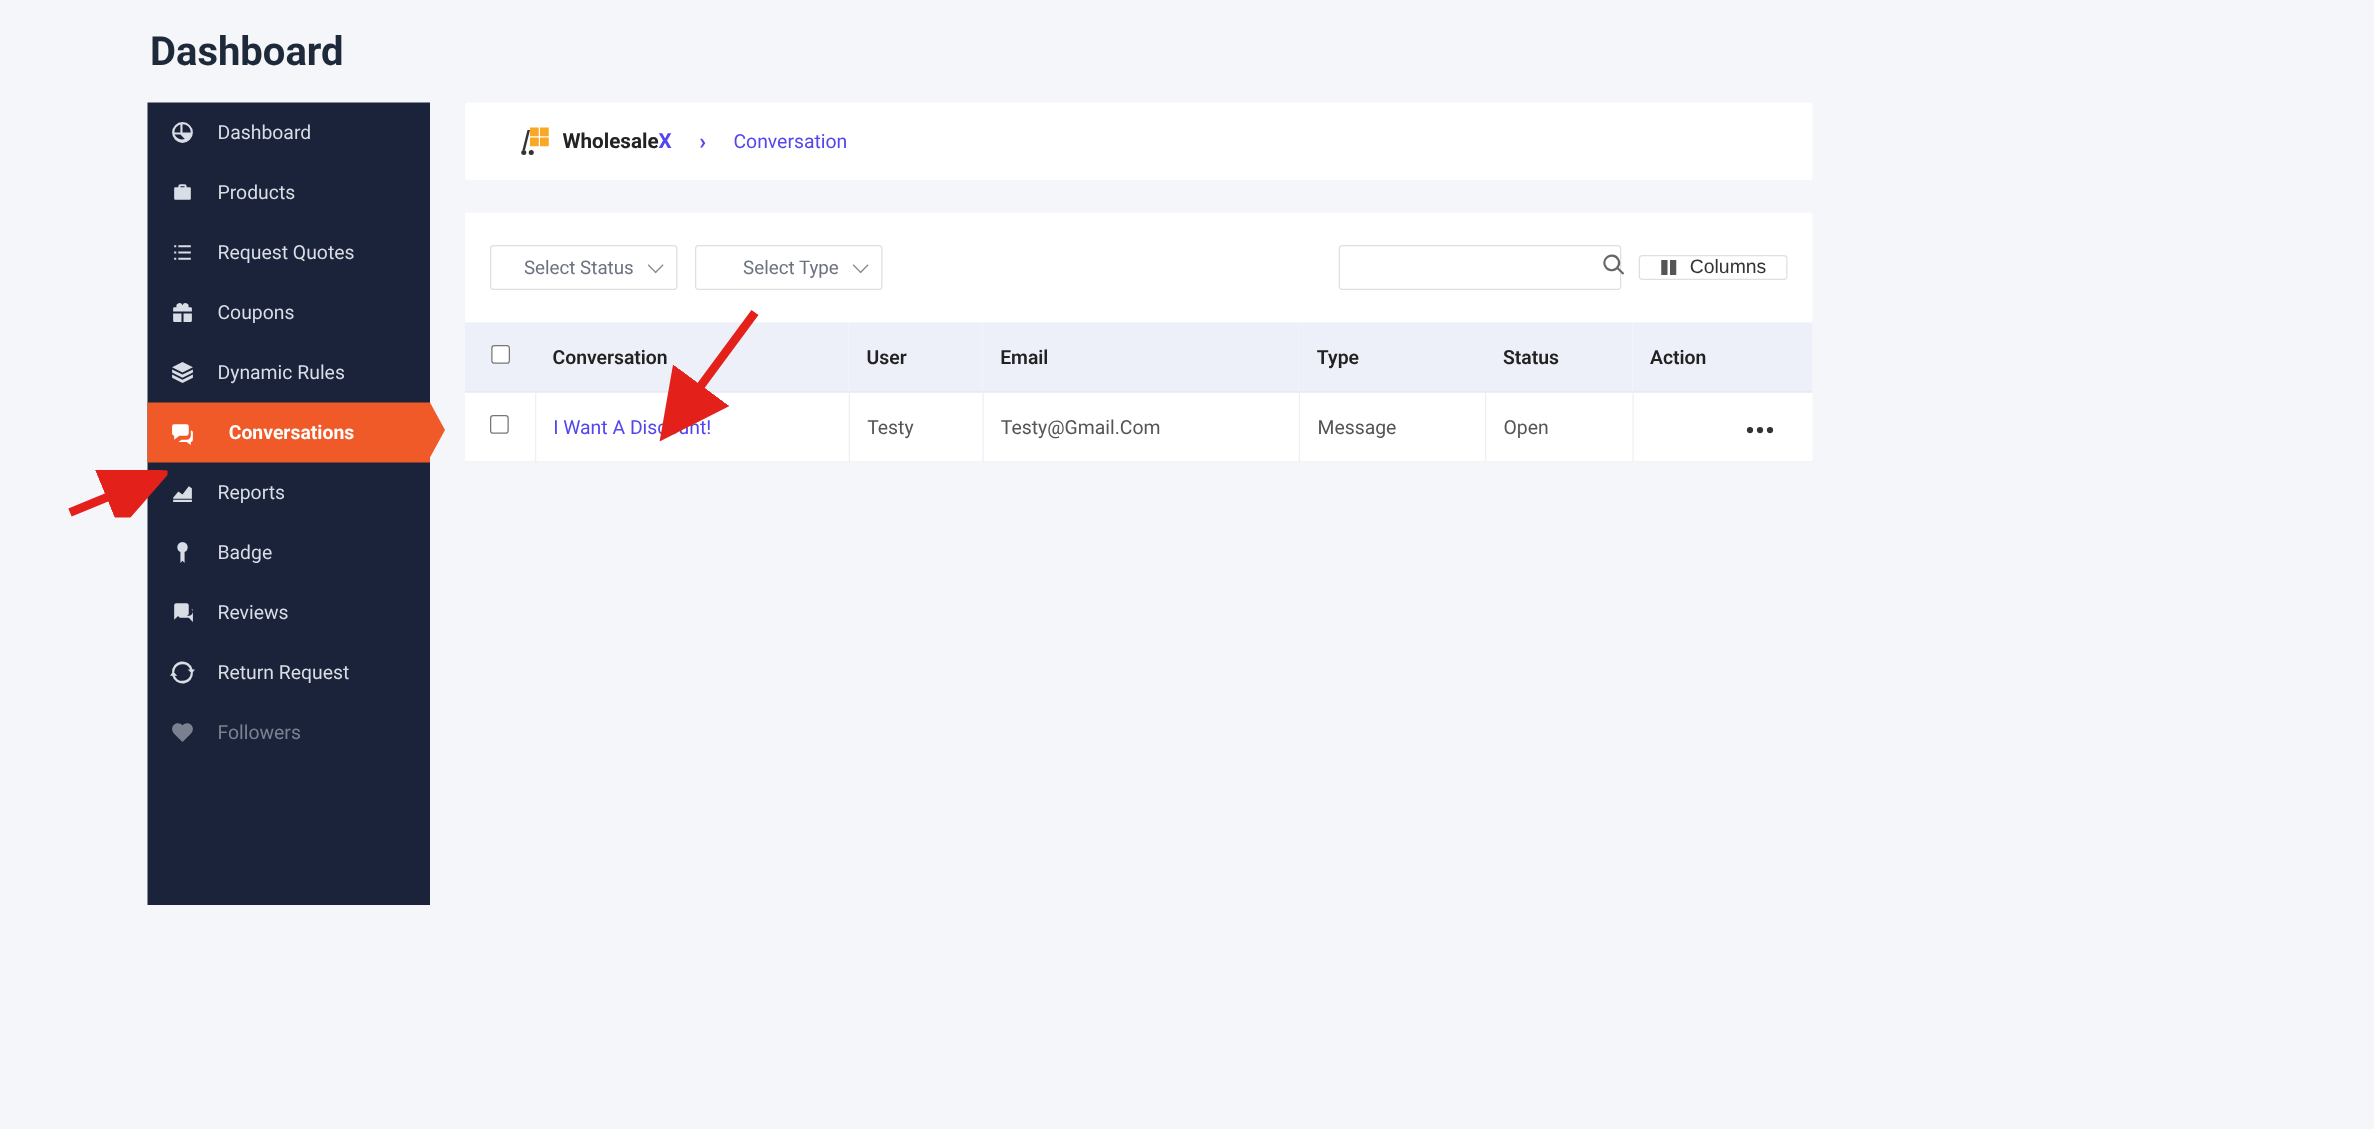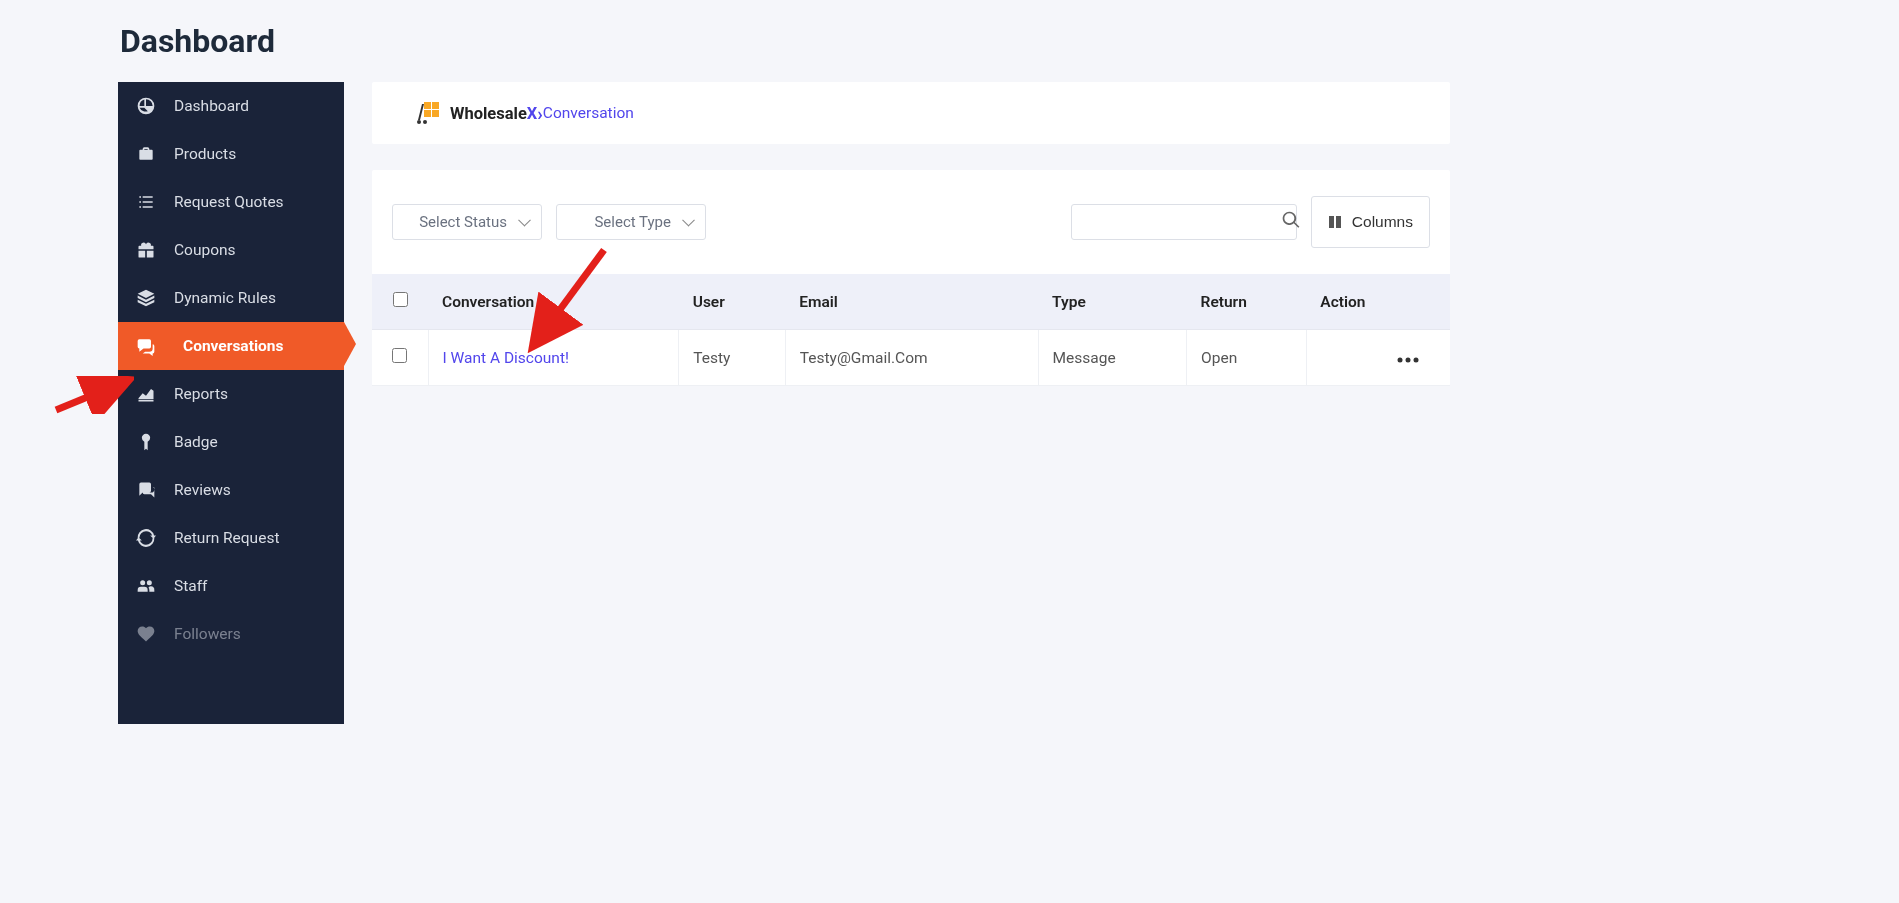--- a/index.html
+++ b/index.html
@@ -73,6 +73,7 @@
     padding: 18px 44px;
     display: flex;
     align-items: center;
+    gap: 22px;
     margin-bottom: 26px;
   }
   .brand {

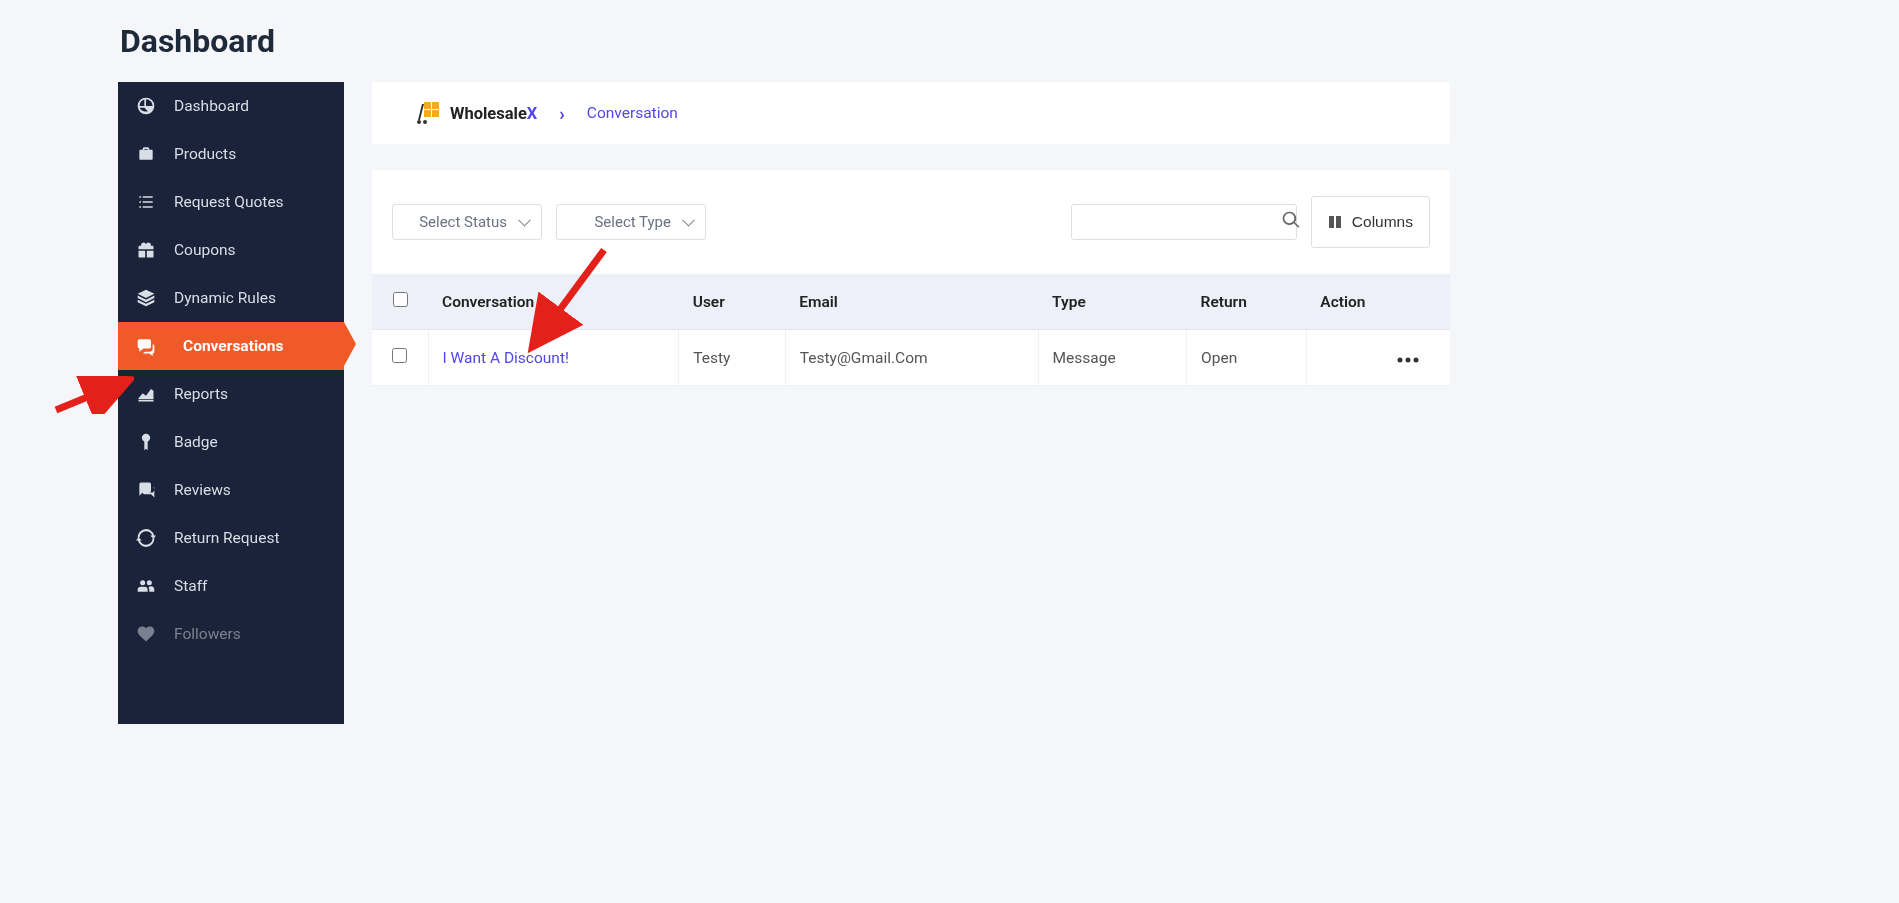--- a/index.html
+++ b/index.html
@@ -152,7 +152,7 @@
   .columns-btn {
     border: 1px solid #dcdfe6;
     border-radius: 3px;
-    padding: 16px 16px;
+    padding: 0 16px;
     display: flex;
     align-items: center;
     gap: 10px;

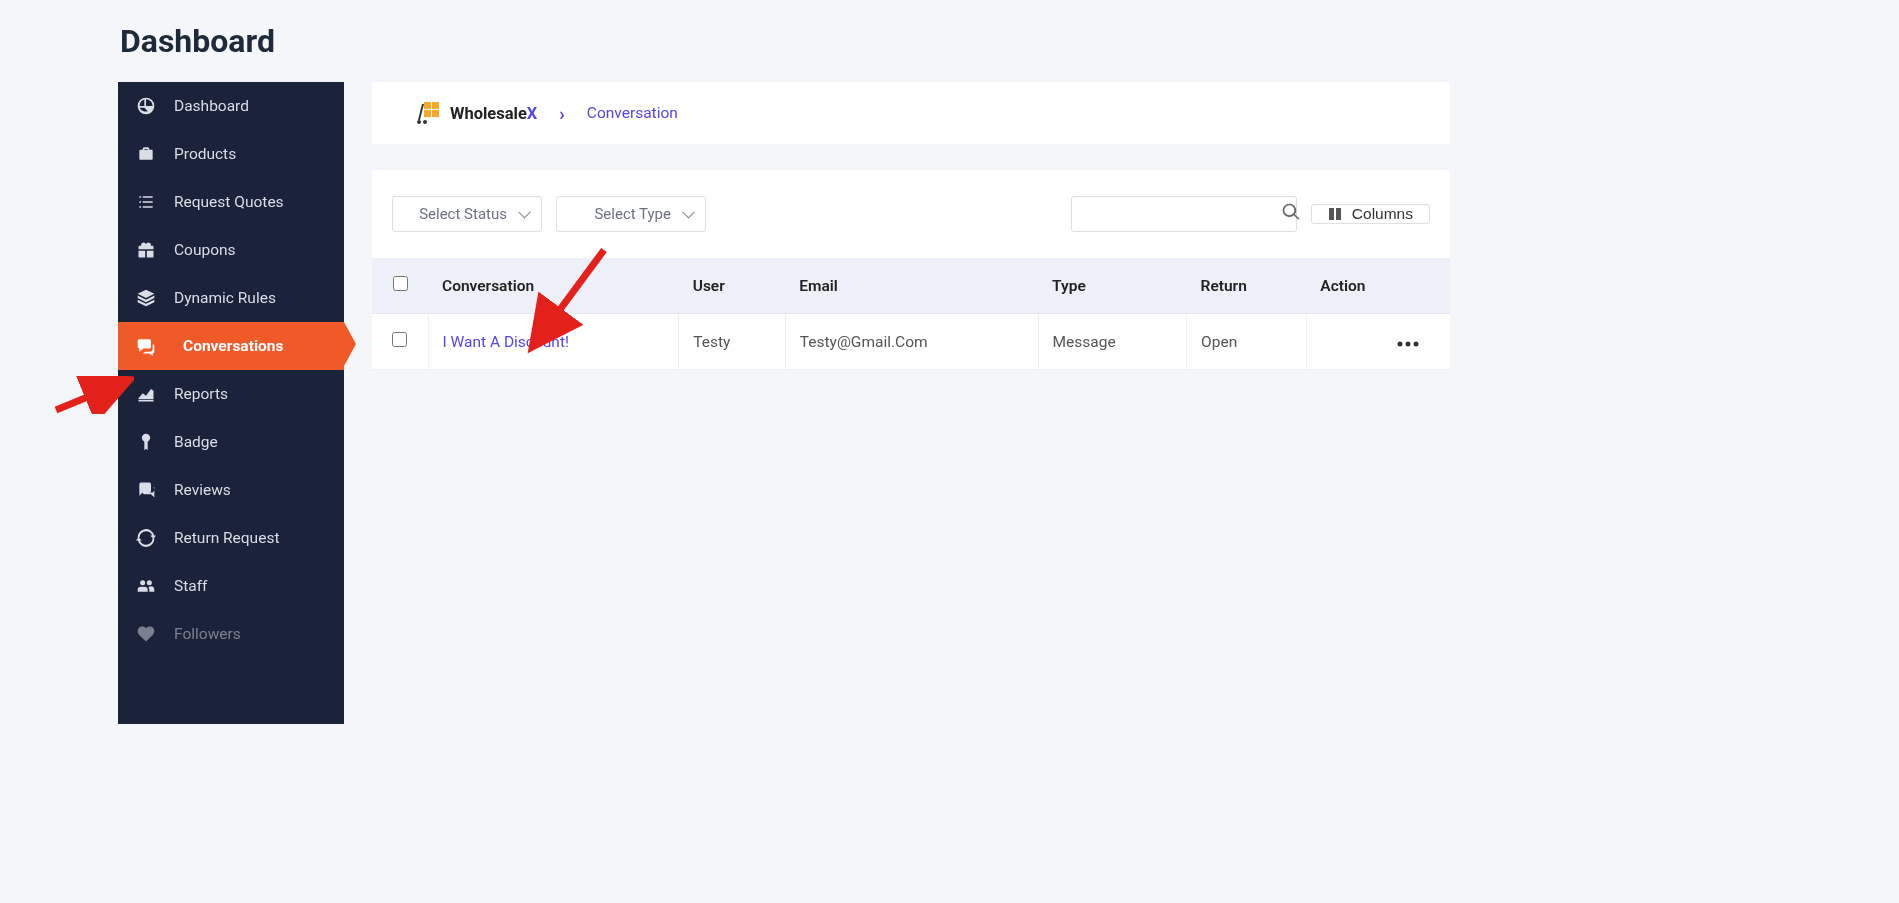--- a/index.html
+++ b/index.html
@@ -359,7 +359,7 @@
             <th>User</th>
             <th>Email</th>
             <th>Type</th>
-            <th>Return</th>
+            <th>Status</th>
             <th>Action</th>
           </tr>
         </thead>

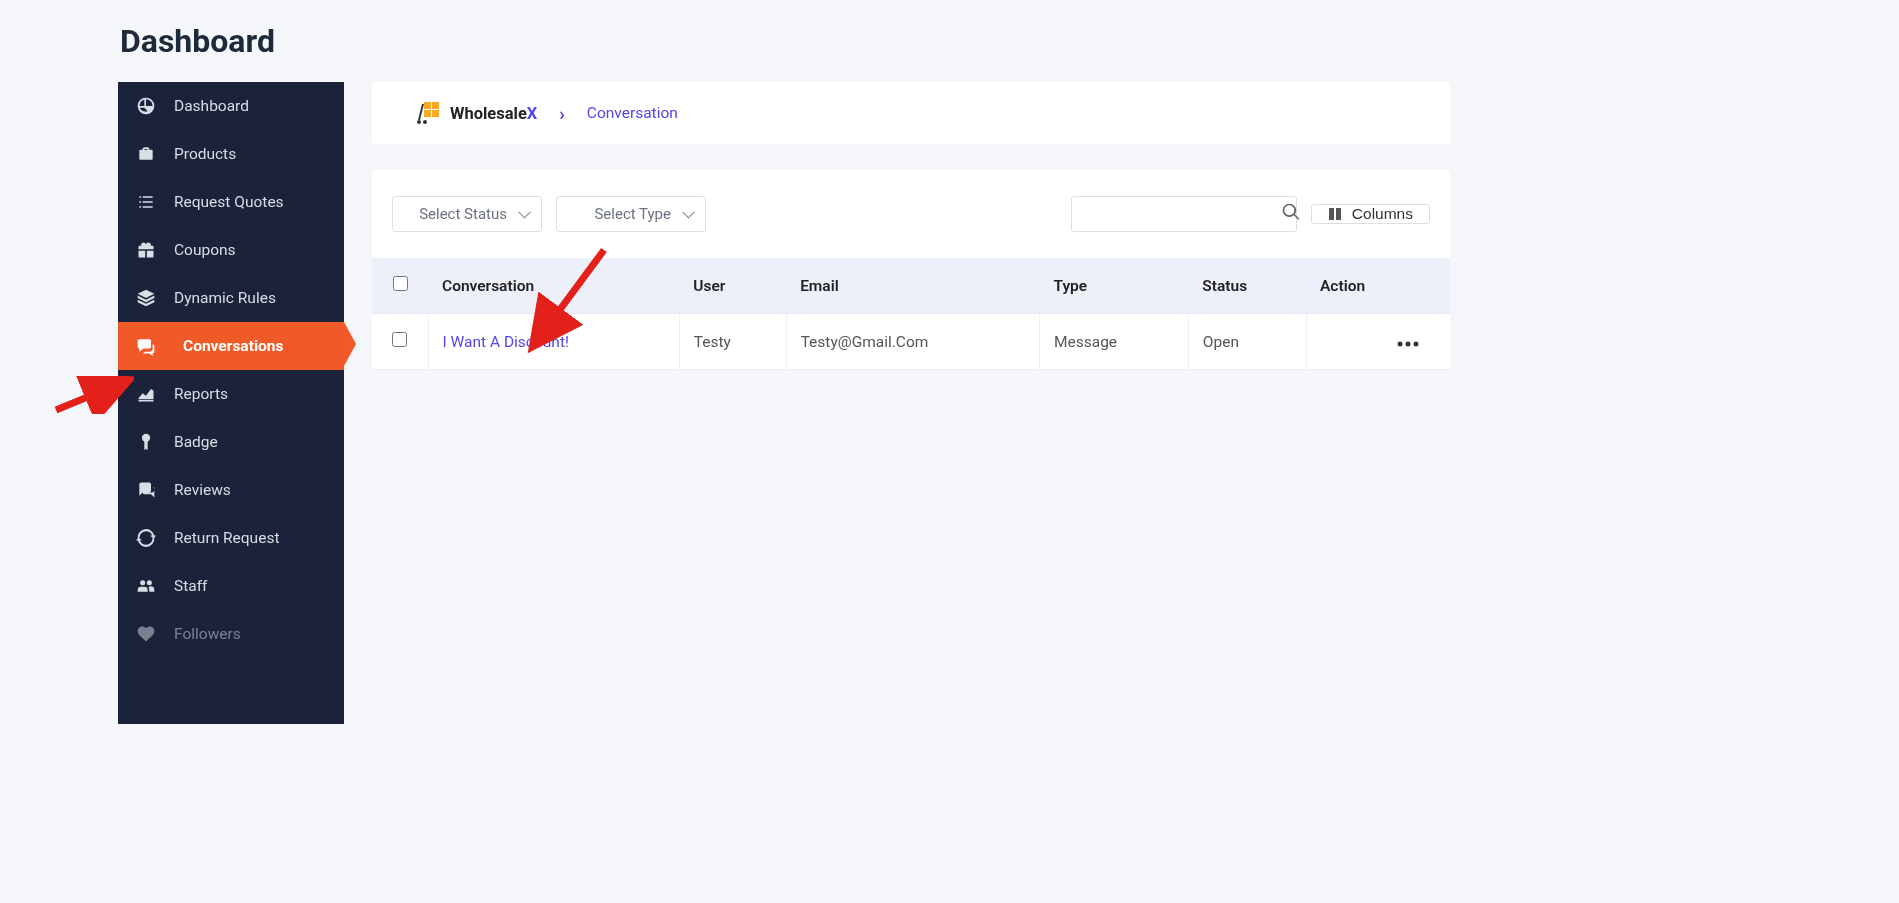--- a/index.html
+++ b/index.html
@@ -287,14 +287,6 @@
           </svg>
         </span>
       <span>Return Request</span>
-    </div>
-    <div class="sidebar-item">
-      <span class="sidebar-icon">
-          <svg viewBox="0 0 24 24">
-            <path d="M8 11a3 3 0 100-6 3 3 0 000 6zm8 0a3 3 0 100-6 3 3 0 000 6zM2 19v-2a4 4 0 014-4h4a4 4 0 014 4v2H2zm14 0v-2a5.9 5.9 0 00-1-3.3A4 4 0 0122 17v2h-6z"></path>
-          </svg>
-        </span>
-      <span>Staff</span>
     </div>
     <div class="sidebar-item" style="opacity:.5;padding-bottom:6px;text-align:right;">
       <span class="sidebar-icon">

